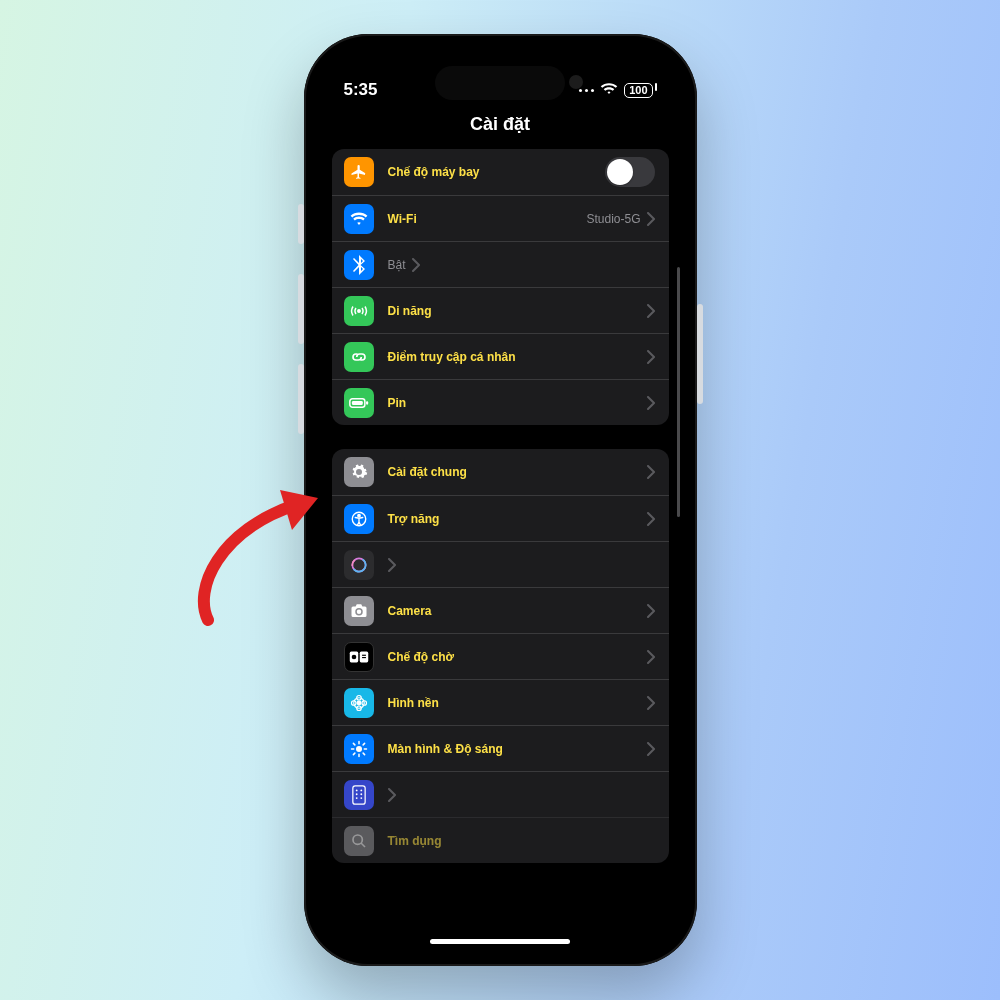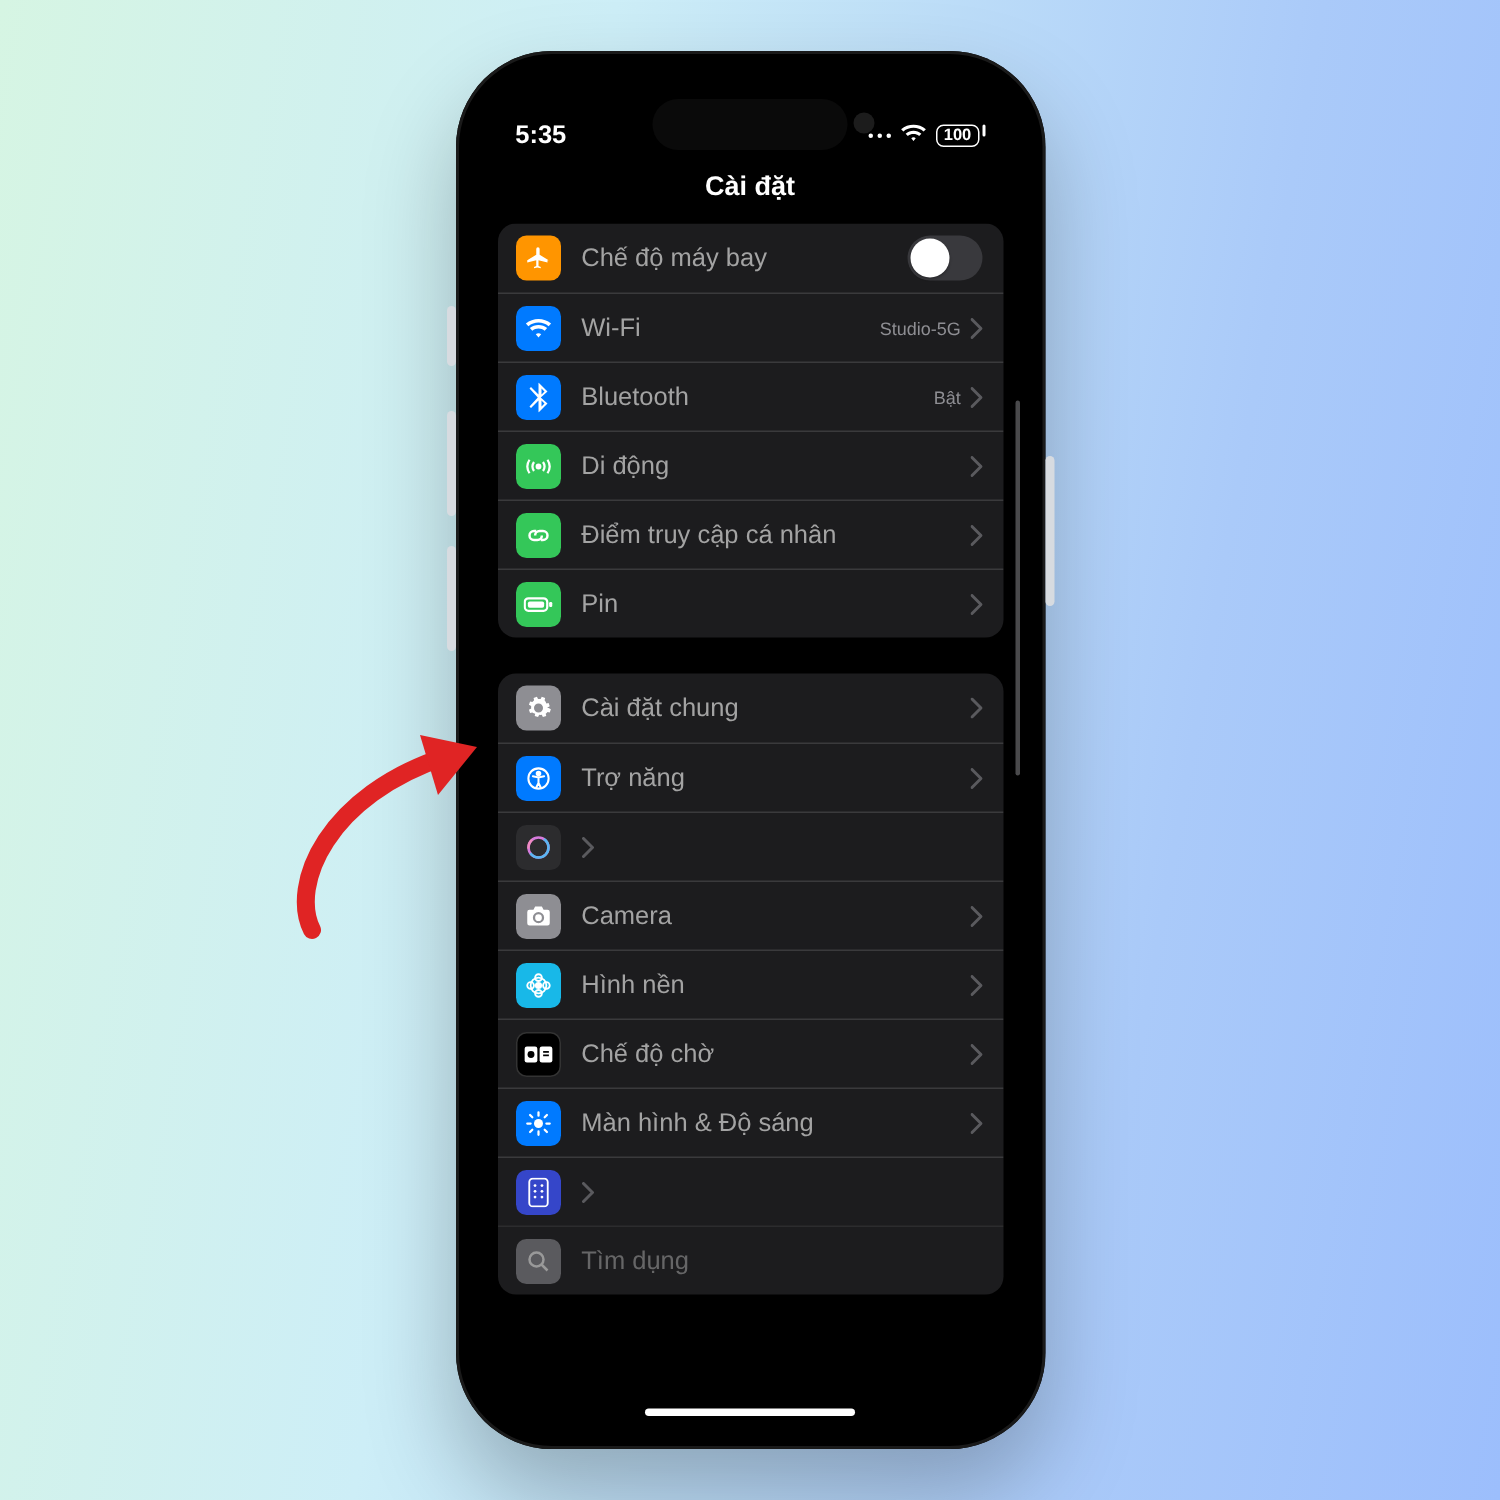--- a/index.html
+++ b/index.html
@@ -81,7 +81,7 @@
     width:30px; height:30px; border-radius:7px; flex:0 0 30px;
     display:flex; align-items:center; justify-content:center; margin-right:14px;
   }
-  .label{flex:1; font-size:17px; color:#a3a3a3;}
+  .label{flex:1; font-size:12px; color:#fde047;font-weight:bold;}
   .detail{font-size:12px; color:#8e8e93; margin-right:6px;}
   .chev{color:#5a5a5e;}
   .chev svg{display:block;}

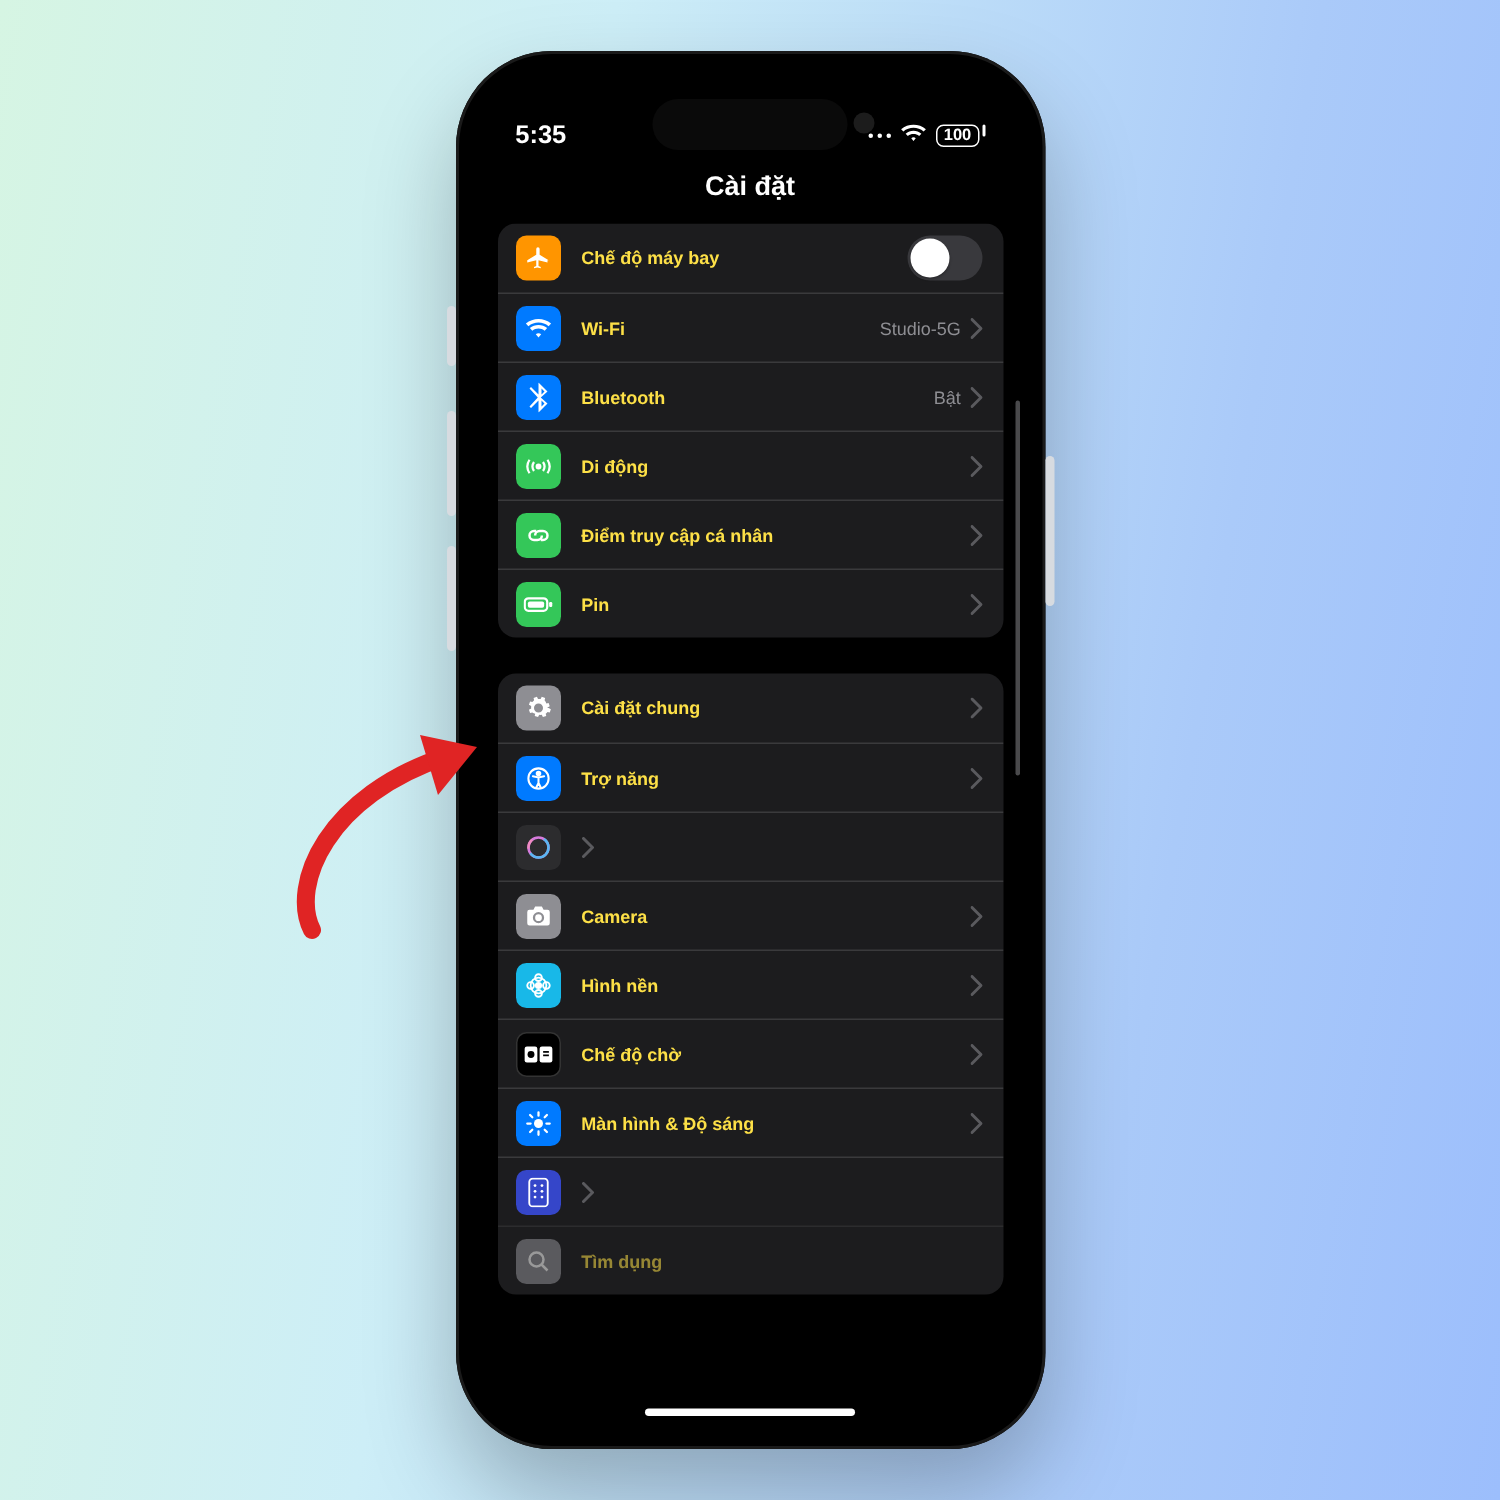--- a/index.html
+++ b/index.html
@@ -178,7 +178,6 @@
                 <path d="M6 0v8L1 3 0 4l5.5 6L0 16l1 1 5-5v8l6-6-4.5-4L12 6 6 0zm2 4l2 2-2 2V4zm0 8l2 2-2 2v-4z"></path>
               </svg>
           </span>
-          <span class="label">Bluetooth</span>
           <span class="detail">Bật</span>
           <span class="chev">
               <svg width="8" height="14" viewBox="0 0 8 14">

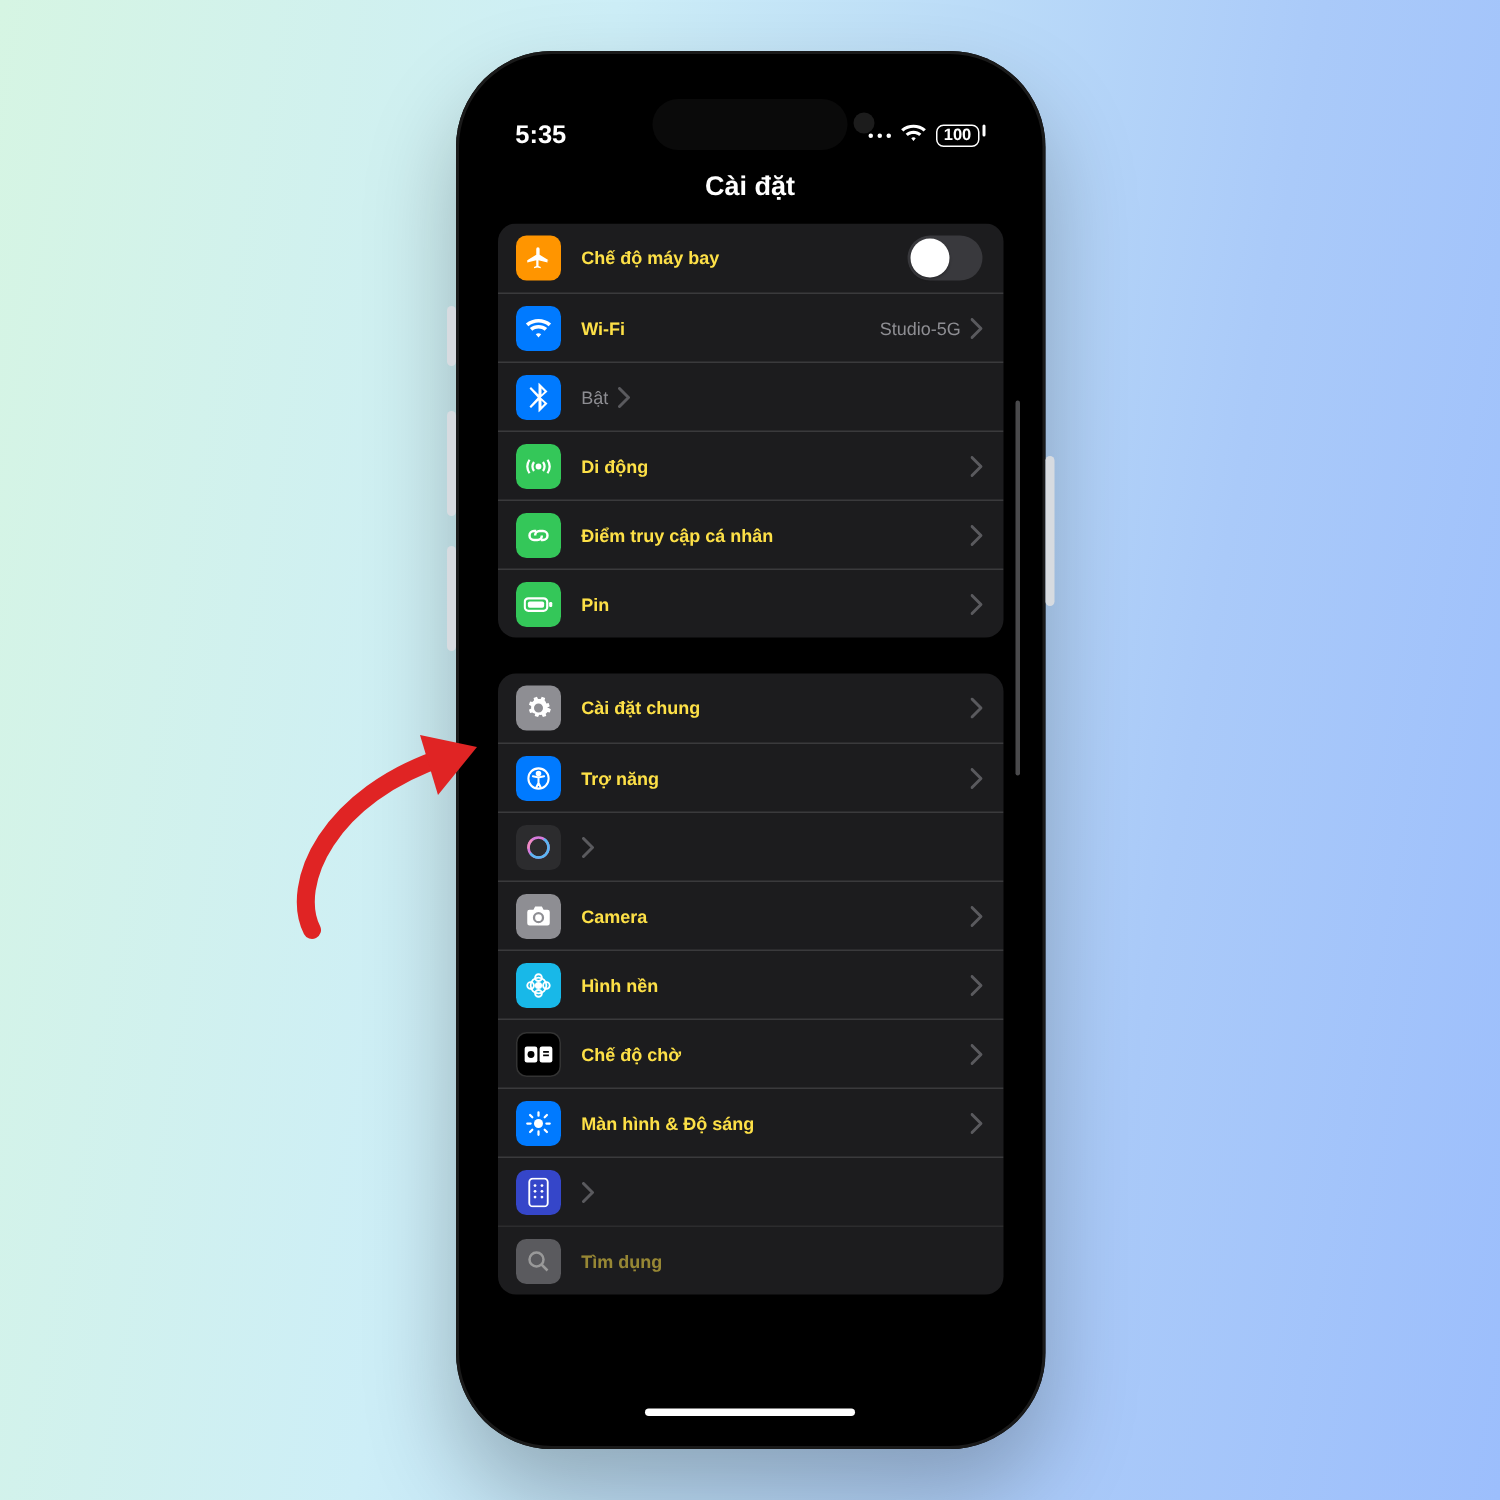--- a/index.html
+++ b/index.html
@@ -192,7 +192,7 @@
                 <circle cx="12" cy="12" r="1.6" fill="#fff"></circle>
               </svg>
           </span>
-          <span class="label">Di động</span>
+          <span class="label">Di năng</span>
           <span class="chev">
               <svg width="8" height="14" viewBox="0 0 8 14">
                 <path d="M1 1l6 6-6 6" stroke="#5a5a5e" stroke-width="2" fill="none" stroke-linecap="round"></path>

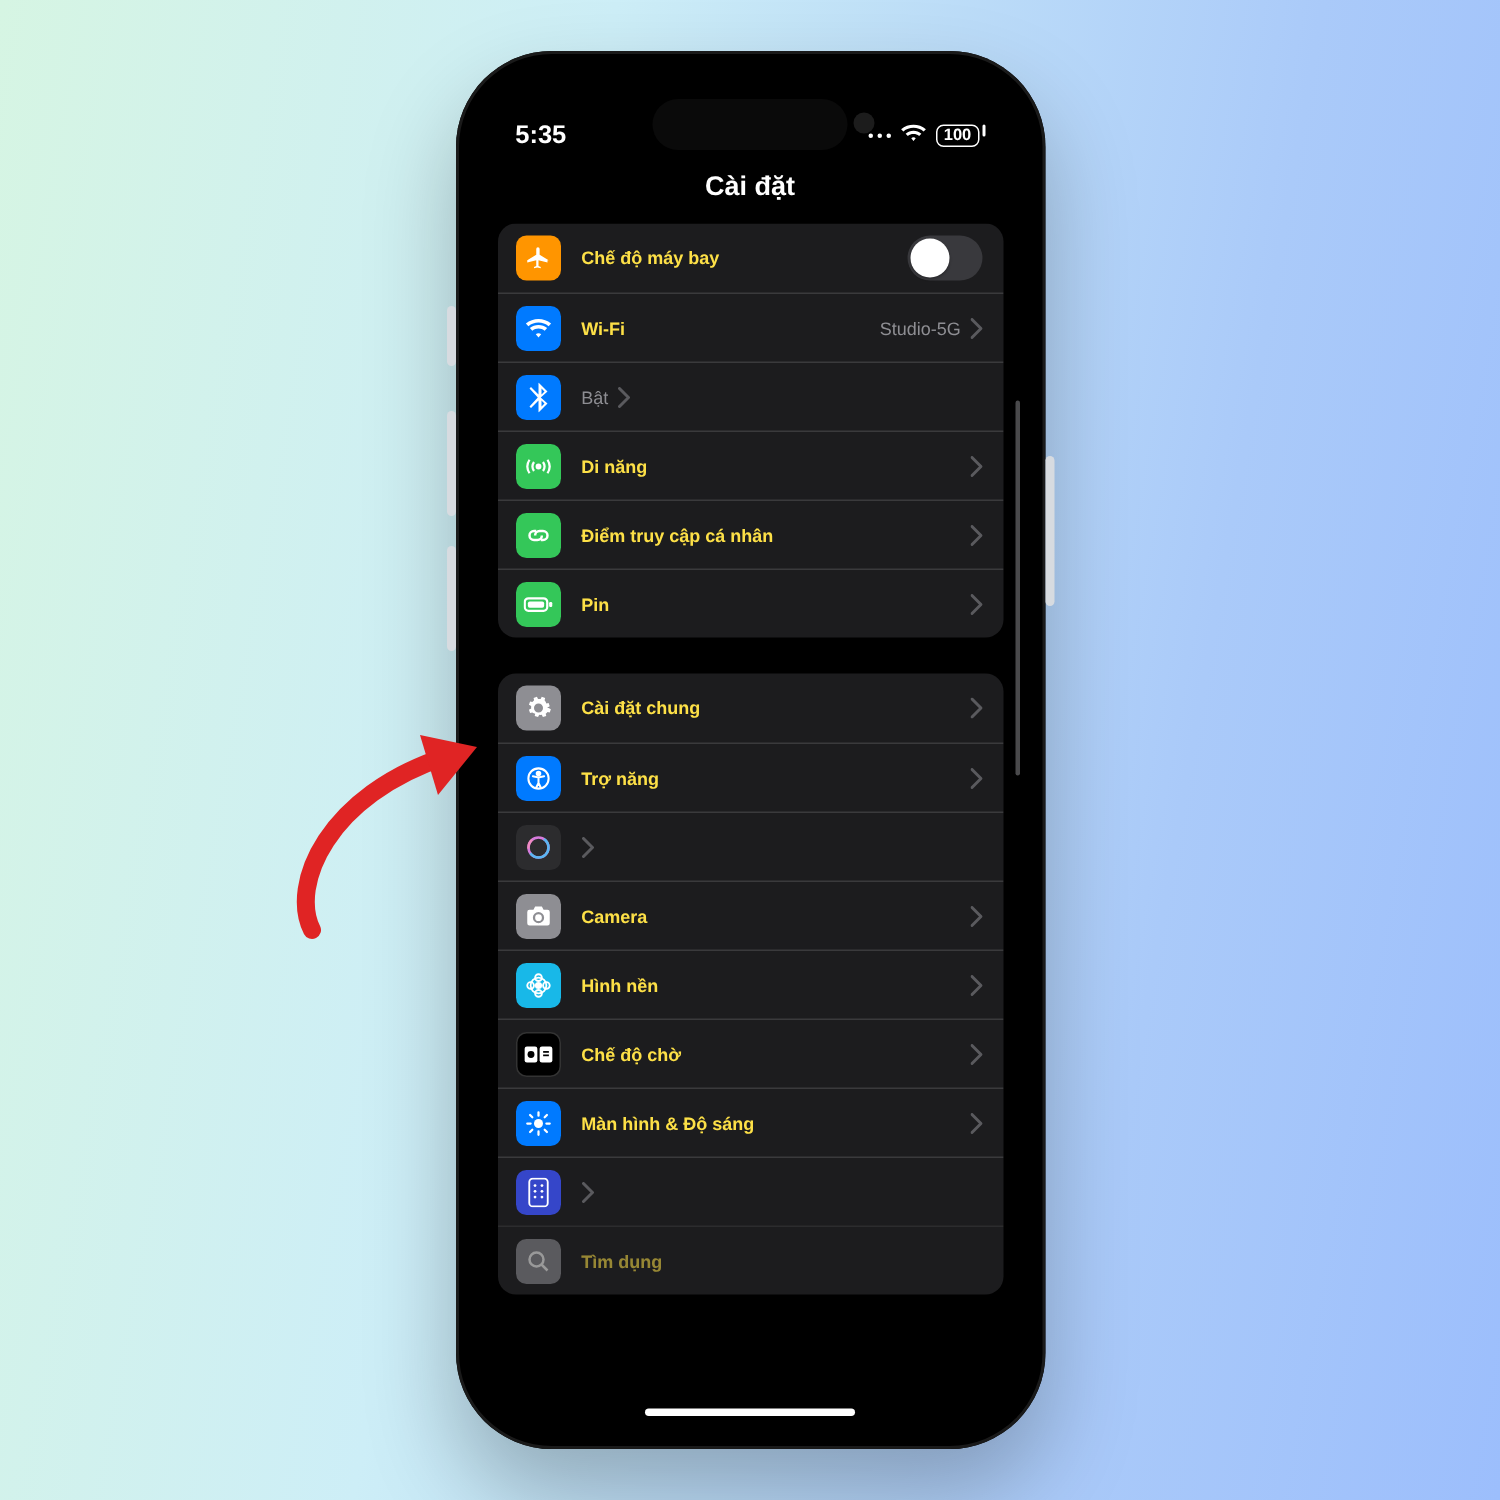--- a/index.html
+++ b/index.html
@@ -286,6 +286,23 @@
             </span>
         </div>
         <div class="row">
+          <span class="icon" style="background:#000;border:1px solid #333">
+            <svg width="20" height="14" viewBox="0 0 26 16">
+                <rect x="1" y="1" width="11" height="14" rx="2" fill="#fff"></rect>
+                <rect x="14" y="1" width="11" height="14" rx="2" fill="#fff"></rect>
+                <circle cx="6.5" cy="8" r="3" fill="#000"></circle>
+                <rect x="17" y="5" width="5" height="1.5" fill="#000"></rect>
+                <rect x="17" y="8" width="5" height="1.5" fill="#000"></rect>
+              </svg>
+          </span>
+          <span class="label">Chế độ chờ</span>
+          <span class="chev">
+              <svg width="8" height="14" viewBox="0 0 8 14">
+                <path d="M1 1l6 6-6 6" stroke="#5a5a5e" stroke-width="2" fill="none" stroke-linecap="round"></path>
+              </svg>
+            </span>
+        </div>
+        <div class="row">
           <span class="icon" style="background:#18b8e8">
             <svg width="18" height="18" viewBox="0 0 24 24" fill="#fff">
                 <circle cx="12" cy="12" r="3.2"></circle>
@@ -299,23 +316,6 @@
               </svg>
           </span>
           <span class="label">Hình nền</span>
-          <span class="chev">
-              <svg width="8" height="14" viewBox="0 0 8 14">
-                <path d="M1 1l6 6-6 6" stroke="#5a5a5e" stroke-width="2" fill="none" stroke-linecap="round"></path>
-              </svg>
-            </span>
-        </div>
-        <div class="row">
-          <span class="icon" style="background:#000;border:1px solid #333">
-            <svg width="20" height="14" viewBox="0 0 26 16">
-                <rect x="1" y="1" width="11" height="14" rx="2" fill="#fff"></rect>
-                <rect x="14" y="1" width="11" height="14" rx="2" fill="#fff"></rect>
-                <circle cx="6.5" cy="8" r="3" fill="#000"></circle>
-                <rect x="17" y="5" width="5" height="1.5" fill="#000"></rect>
-                <rect x="17" y="8" width="5" height="1.5" fill="#000"></rect>
-              </svg>
-          </span>
-          <span class="label">Chế độ chờ</span>
           <span class="chev">
               <svg width="8" height="14" viewBox="0 0 8 14">
                 <path d="M1 1l6 6-6 6" stroke="#5a5a5e" stroke-width="2" fill="none" stroke-linecap="round"></path>

